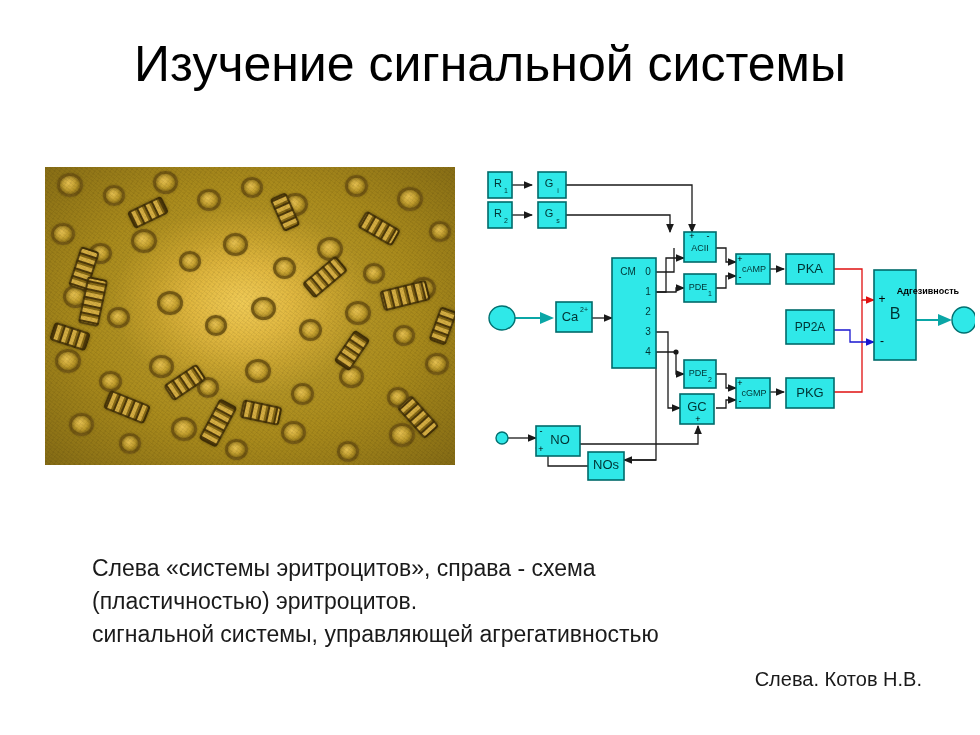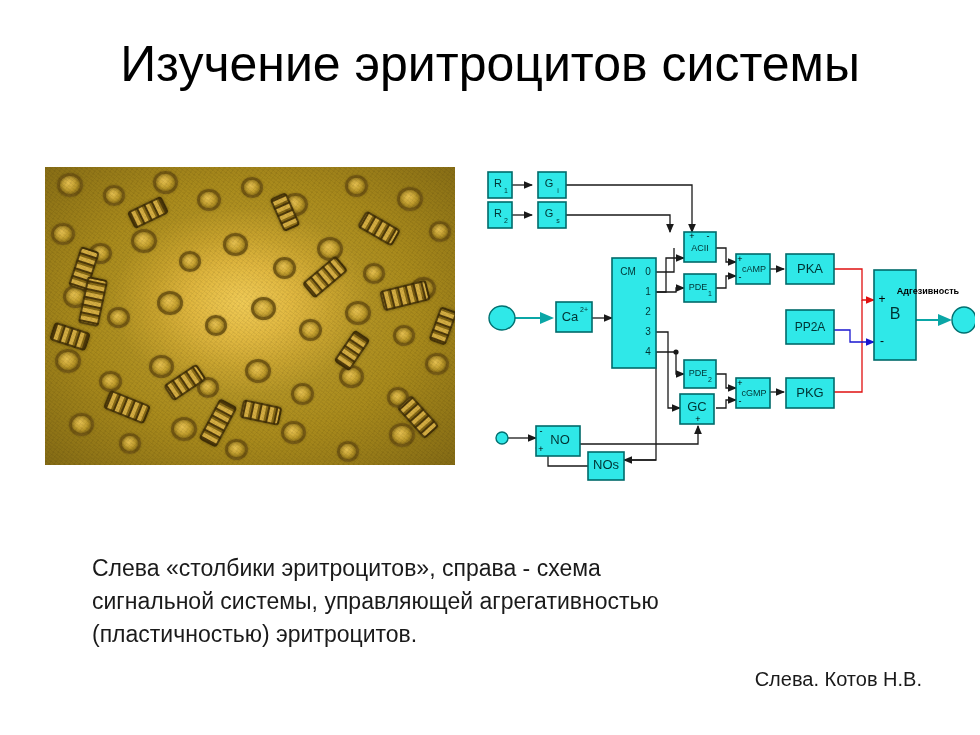--- a/index.html
+++ b/index.html
@@ -150,7 +150,7 @@
 </head>
 <body>
 
-<div id="slide-title">Изучение эритроцитов системы</div>
+<div id="slide-title">Изучение сигнальной системы</div>
 
 <div id="micrograph">
   <div class="vig"></div>

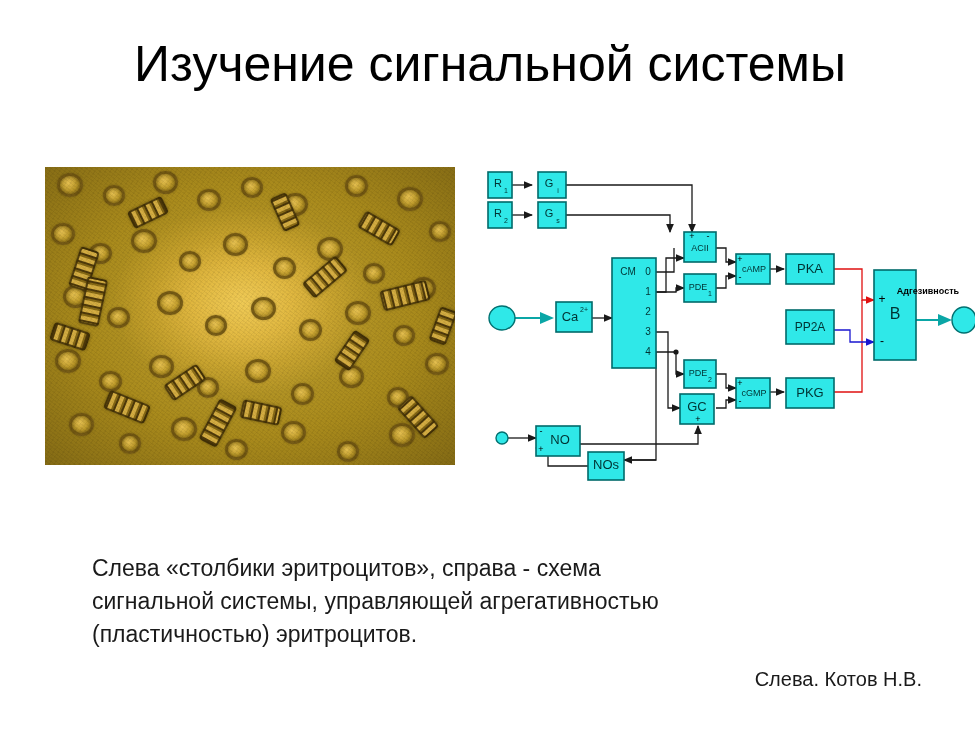--- a/index.html
+++ b/index.html
@@ -376,7 +376,7 @@
 </div>
 
 <div id="caption">
-  <div>Слева «столбики эритроцитов», справа - схема</div>
+  <div>Слева «системы эритроцитов», справа - схема</div>
   <div>сигнальной системы, управляющей агрегативностью</div>
   <div>(пластичностью) эритроцитов.</div>
 </div>

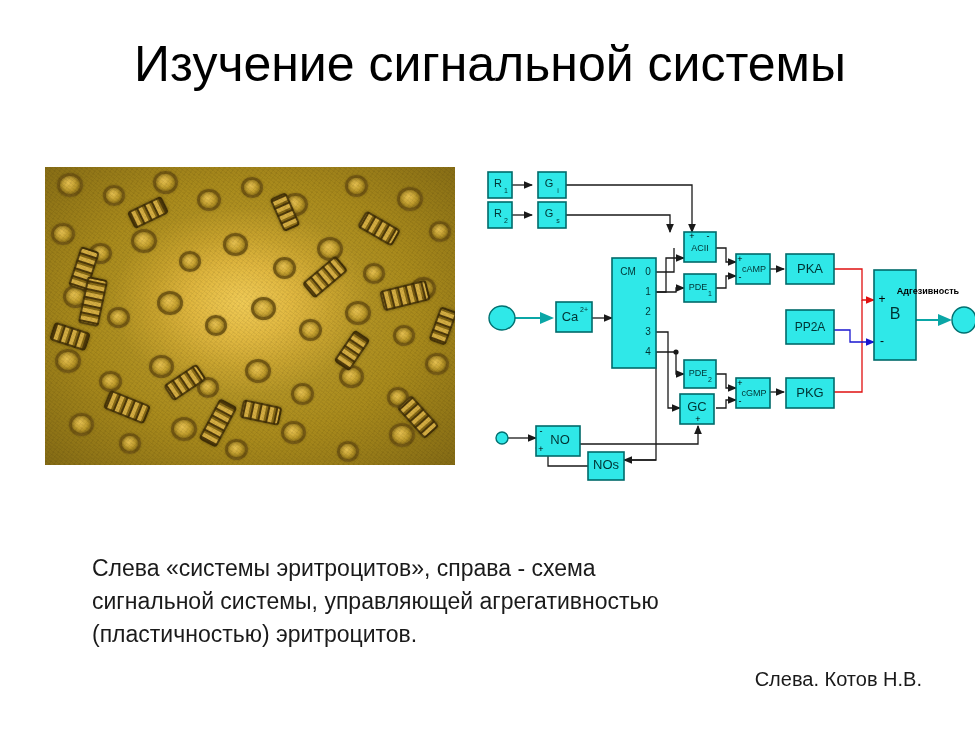--- a/index.html
+++ b/index.html
@@ -377,8 +377,8 @@
 
 <div id="caption">
   <div>Слева «системы эритроцитов», справа - схема</div>
+  <div>(пластичностью) эритроцитов.</div>
   <div>сигнальной системы, управляющей агрегативностью</div>
-  <div>(пластичностью) эритроцитов.</div>
 </div>
 
 <div id="attribution">Слева. Котов Н.В.</div>

